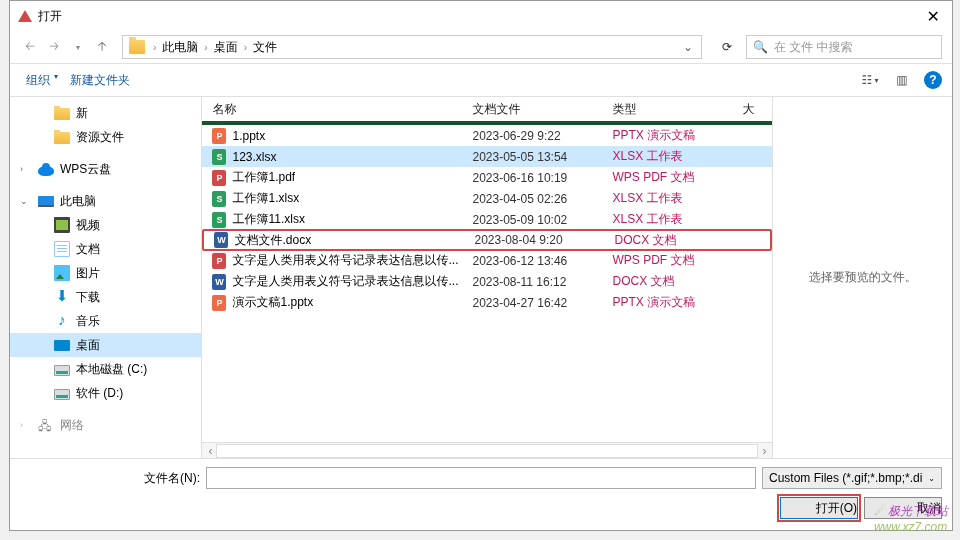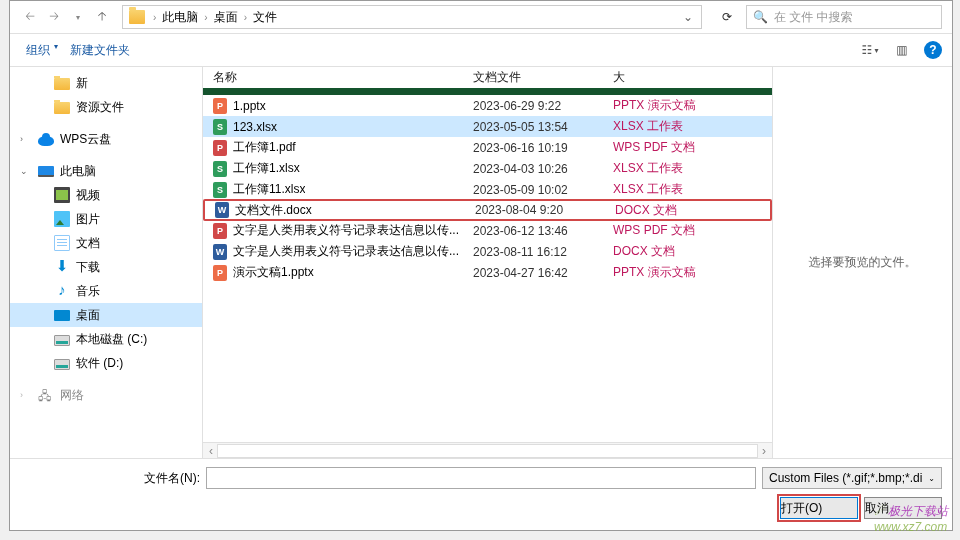--- a/index.html
+++ b/index.html
@@ -93,6 +93,11 @@
 
 <div class="dialog">
 
+  <div class="titlebar">
+    <span class="app-icon"></span>
+    <span class="title">打开</span>
+    <span class="close">✕</span>
+  </div>
 
   <div class="navbar">
     <span class="nav-btn">🡠</span>

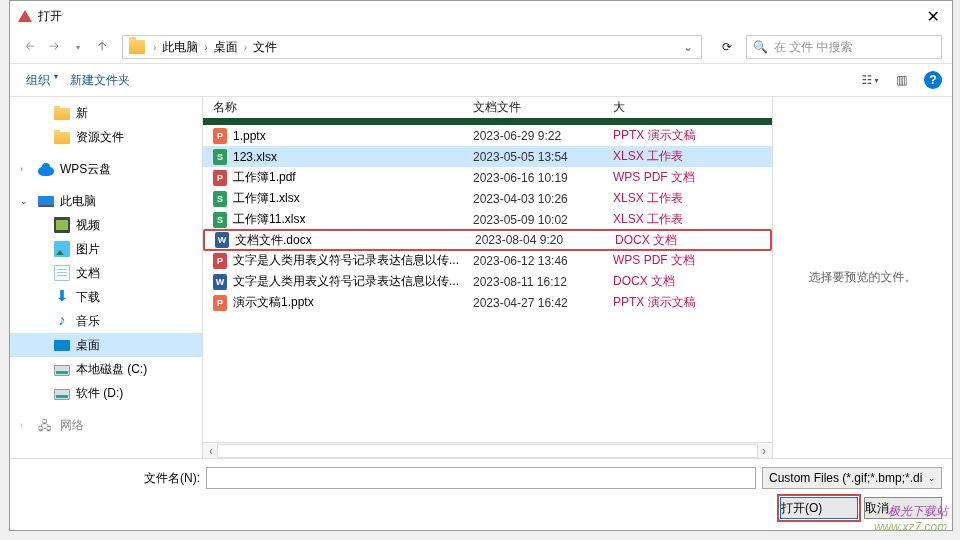--- a/index.html
+++ b/index.html
@@ -53,7 +53,7 @@
 .ico-disk { background: #ddd; border: 1px solid #999; border-radius: 1px; height: 11px; margin-top: 2px; }
 .ico-disk::after{content:"";position:absolute;bottom:1px;left:1px;right:1px;height:3px;background:#26a69a;}
 .filelist { flex: 1; display: flex; flex-direction: column; border-left: 1px solid #e0e0e0; }
-.columns { height: 28px; display: flex; align-items: center; border-bottom: 7px solid #14532d; color: #222; }
+.columns { height: 28px; display: flex; align-items: center; border-bottom: 4px solid #14532d; color: #222; }
 .columns div { padding: 0 10px; }
 .col-name { width: 260px; }
 .col-date { width: 140px; }

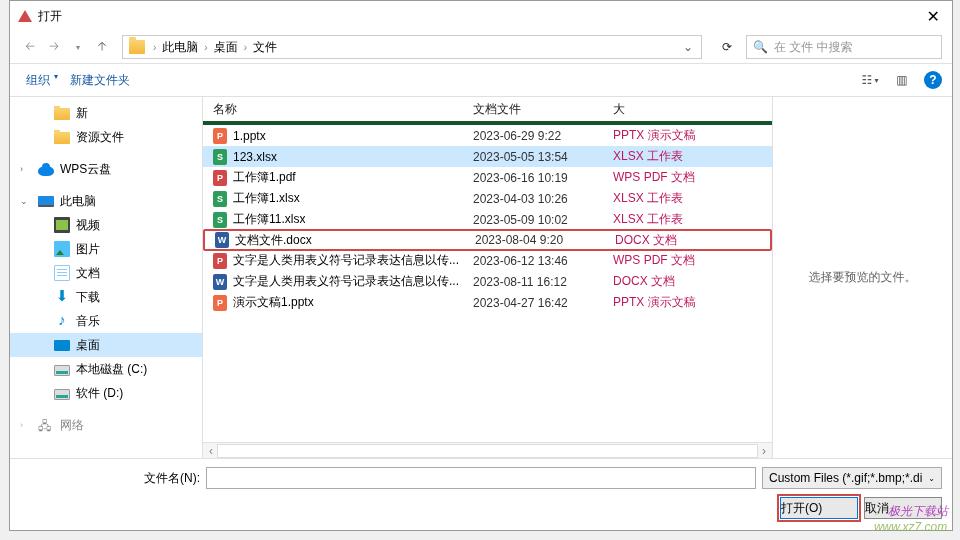--- a/index.html
+++ b/index.html
@@ -203,6 +203,7 @@
       <div class="columns">
         <div class="col-name">名称</div>
         <div class="col-date">文档文件</div>
+        <div class="col-type">类型</div>
         <div class="col-size">大</div>
       </div>
       <div class="rows" id="rows">

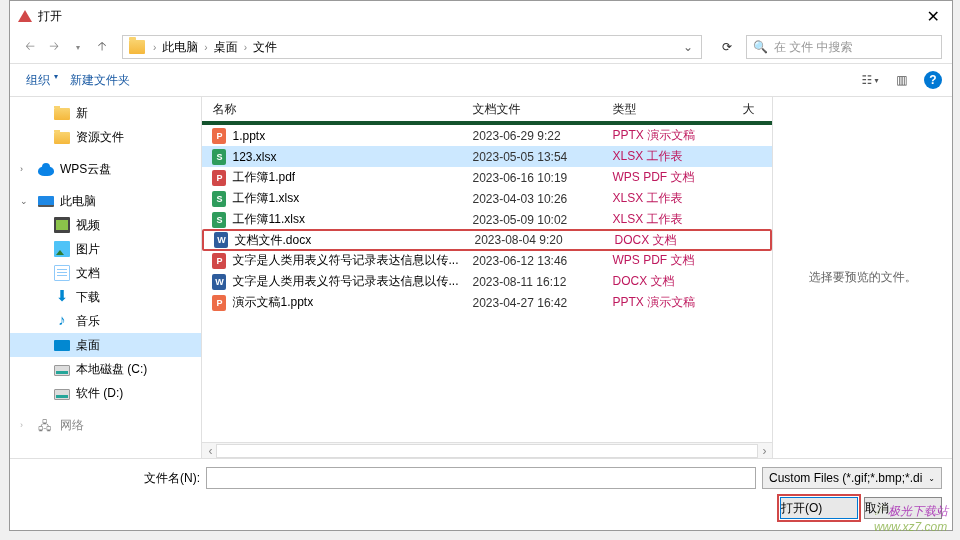--- a/index.html
+++ b/index.html
@@ -236,7 +236,7 @@
               <span class="fico fico-x">S</span>
               <span class="fname">工作簿1.xlsx</span>
             </div>
-            <div class="c-date">2023-04-03 10:26</div>
+            <div class="c-date">2023-04-05 02:26</div>
             <div class="c-type">XLSX 工作表</div>
           </div>
           <div class="row">

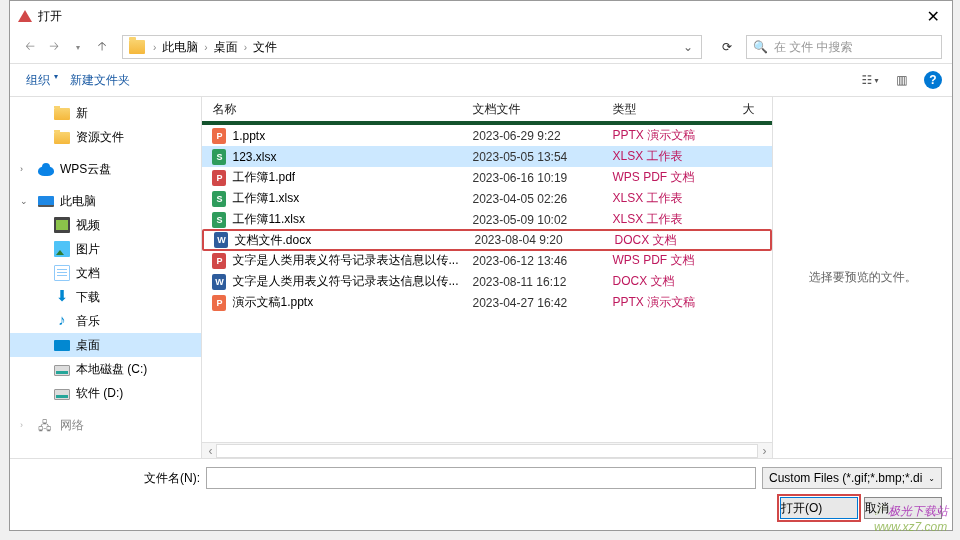--- a/index.html
+++ b/index.html
@@ -164,12 +164,12 @@
           <span>视频</span>
         </div>
       <div class="tree-item child">
+          <span class="ico ico-doc"></span>
+          <span>文档</span>
+        </div>
+      <div class="tree-item child">
           <span class="ico ico-pic"></span>
           <span>图片</span>
-        </div>
-      <div class="tree-item child">
-          <span class="ico ico-doc"></span>
-          <span>文档</span>
         </div>
       <div class="tree-item child">
           <span class="ico ico-dl">⬇</span>

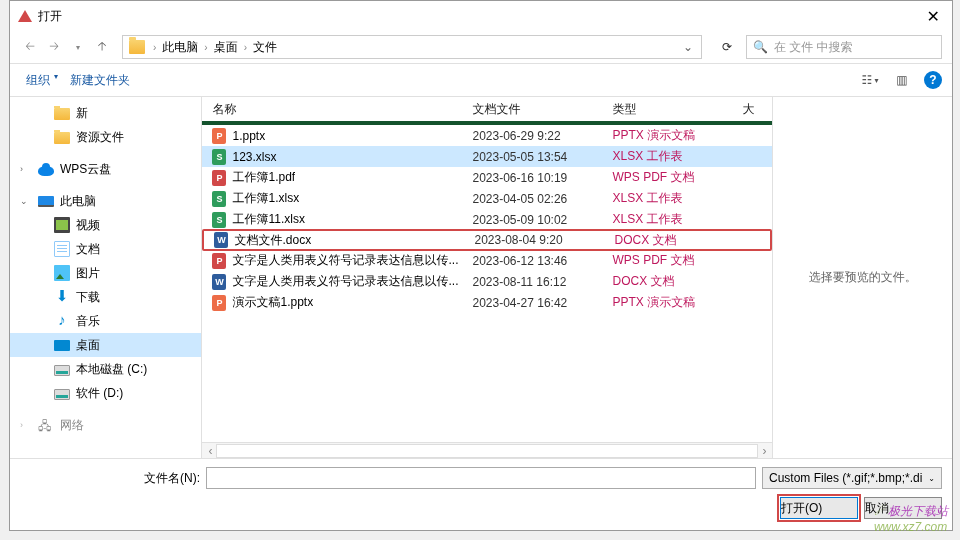--- a/index.html
+++ b/index.html
@@ -81,7 +81,7 @@
 .footer-row .name-input { flex: 1; height: 22px; border: 1px solid #aaa; background: #fff; padding: 0 4px; }
 .footer-row .combo { width: 180px; height: 22px; border: 1px solid #aaa; background: #eee; display: flex; align-items: center; padding: 0 6px; justify-content: space-between; cursor: pointer; }
 .footer-row .spacer { flex: 1; }
-.footer-row .btn { min-width: 78px; height: 22px; border: 1px solid #888; background: #e8e8e8; display: flex; align-items: center; justify-content: flex-start; cursor: pointer; }
+.footer-row .btn { min-width: 78px; height: 22px; border: 1px solid #888; background: #e8e8e8; display: flex; align-items: center; justify-content: flex-end; cursor: pointer; }
 .footer-row .btn.default { border: 1px solid #0078d4; }
 .footer-row .btn.hl { outline: 2px solid #d14848; outline-offset: 1px; }
 .watermark { position: absolute; right: 12px; bottom: 6px; color: #8ab24a; font-size: 11px; font-style: italic; pointer-events: none; opacity: 0.8; }

